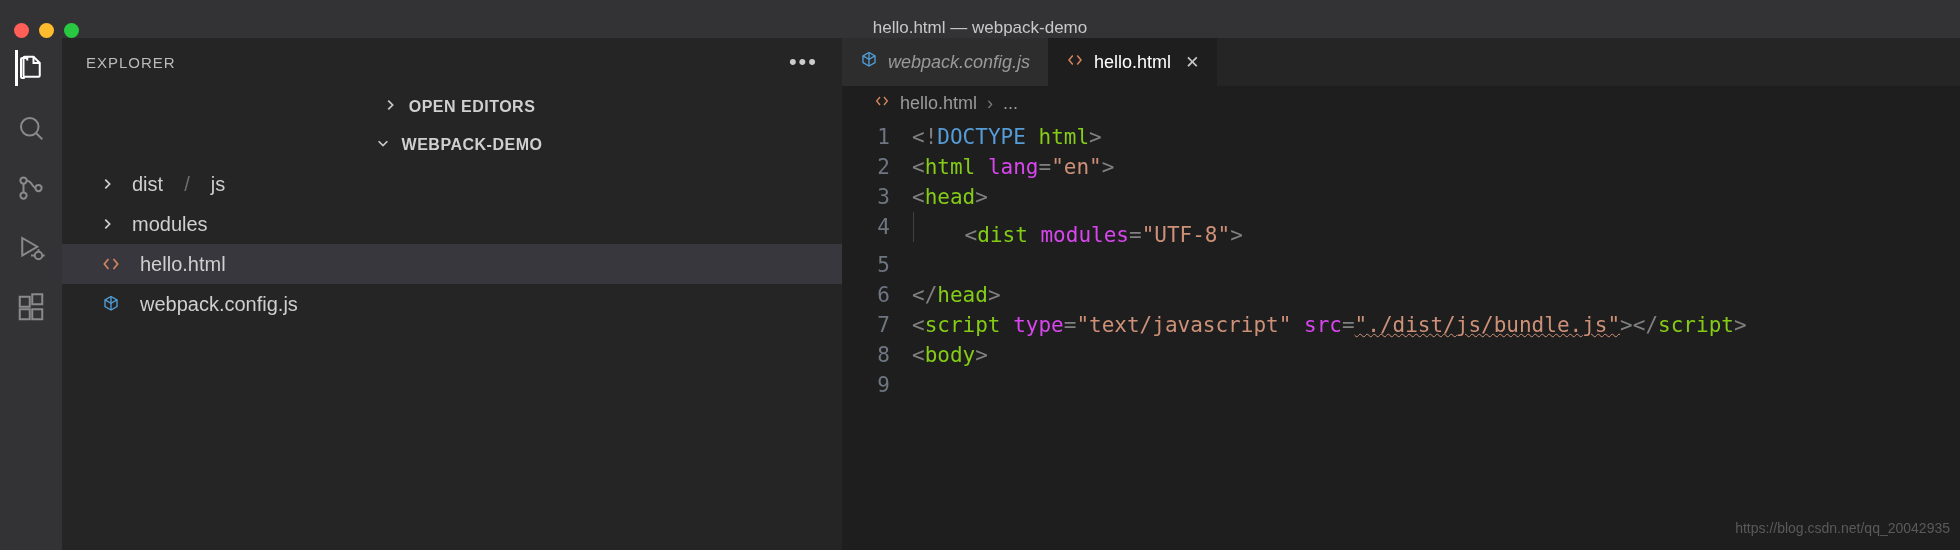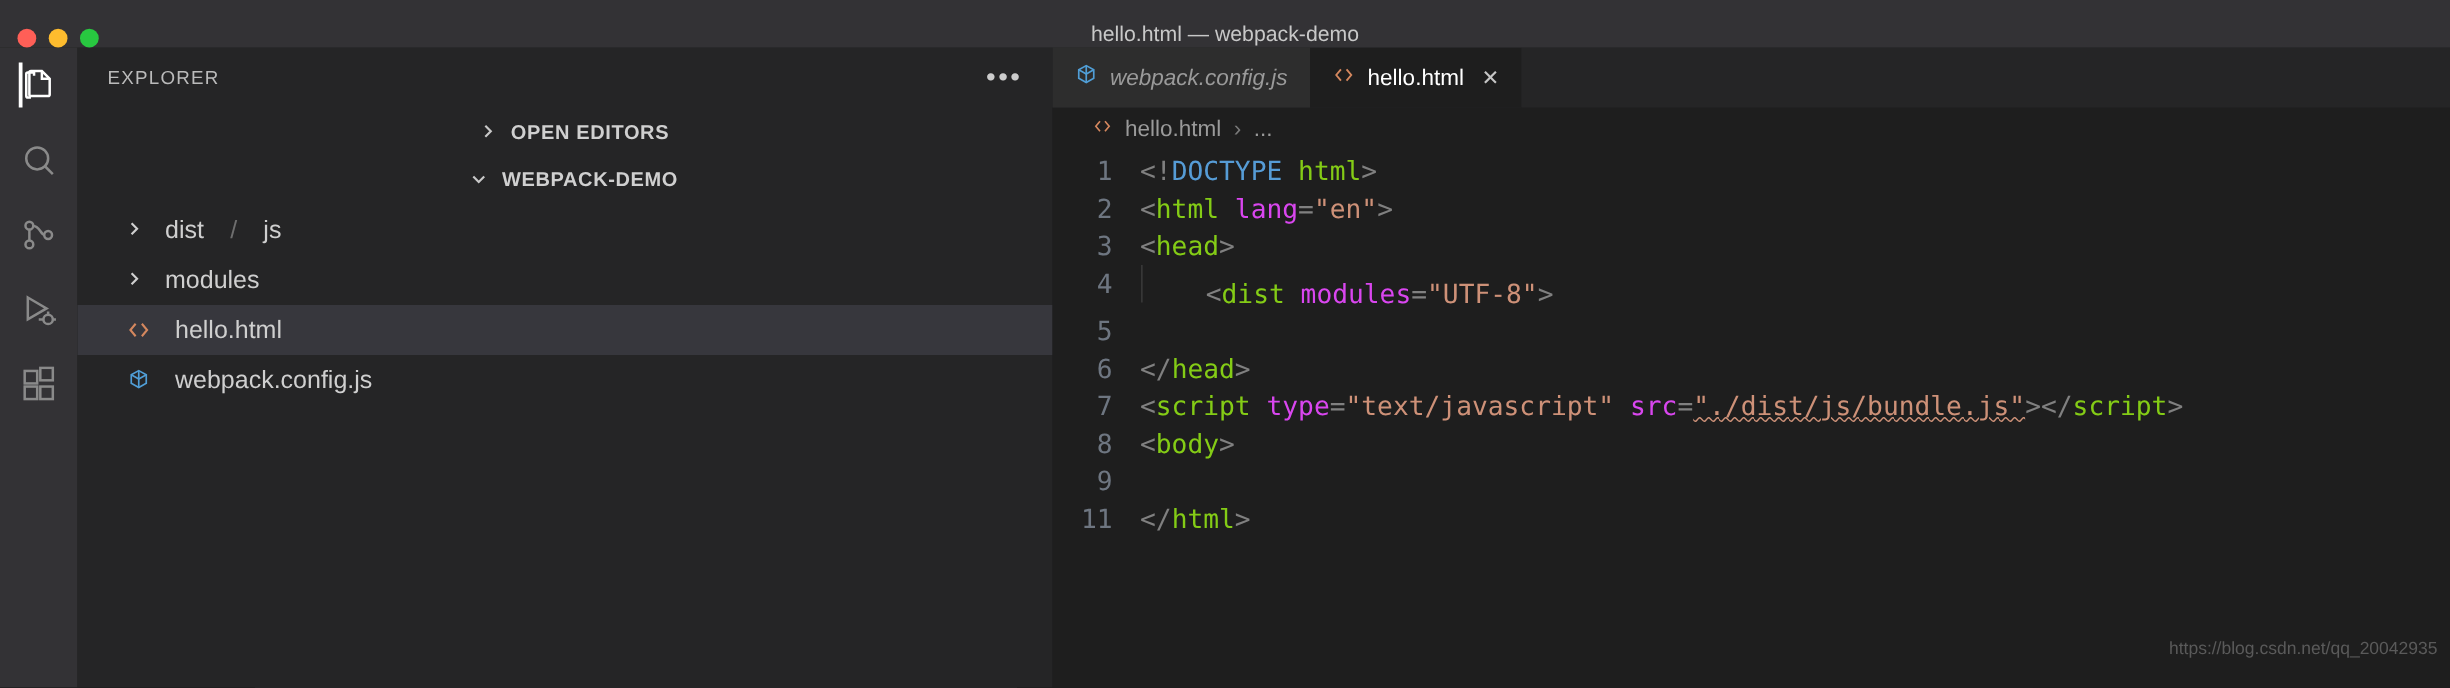--- a/index.html
+++ b/index.html
@@ -255,10 +255,6 @@
           <div class="gutter">9</div>
           <div class="src"></div>
         </div>
-      <div class="line">
-          <div class="gutter">11</div>
-          <div class="src"><span class="p">&lt;</span><span class="p">/</span><span class="tg">html</span><span class="p">&gt;</span></div>
-        </div>
     </div>
   </div>
 </div>

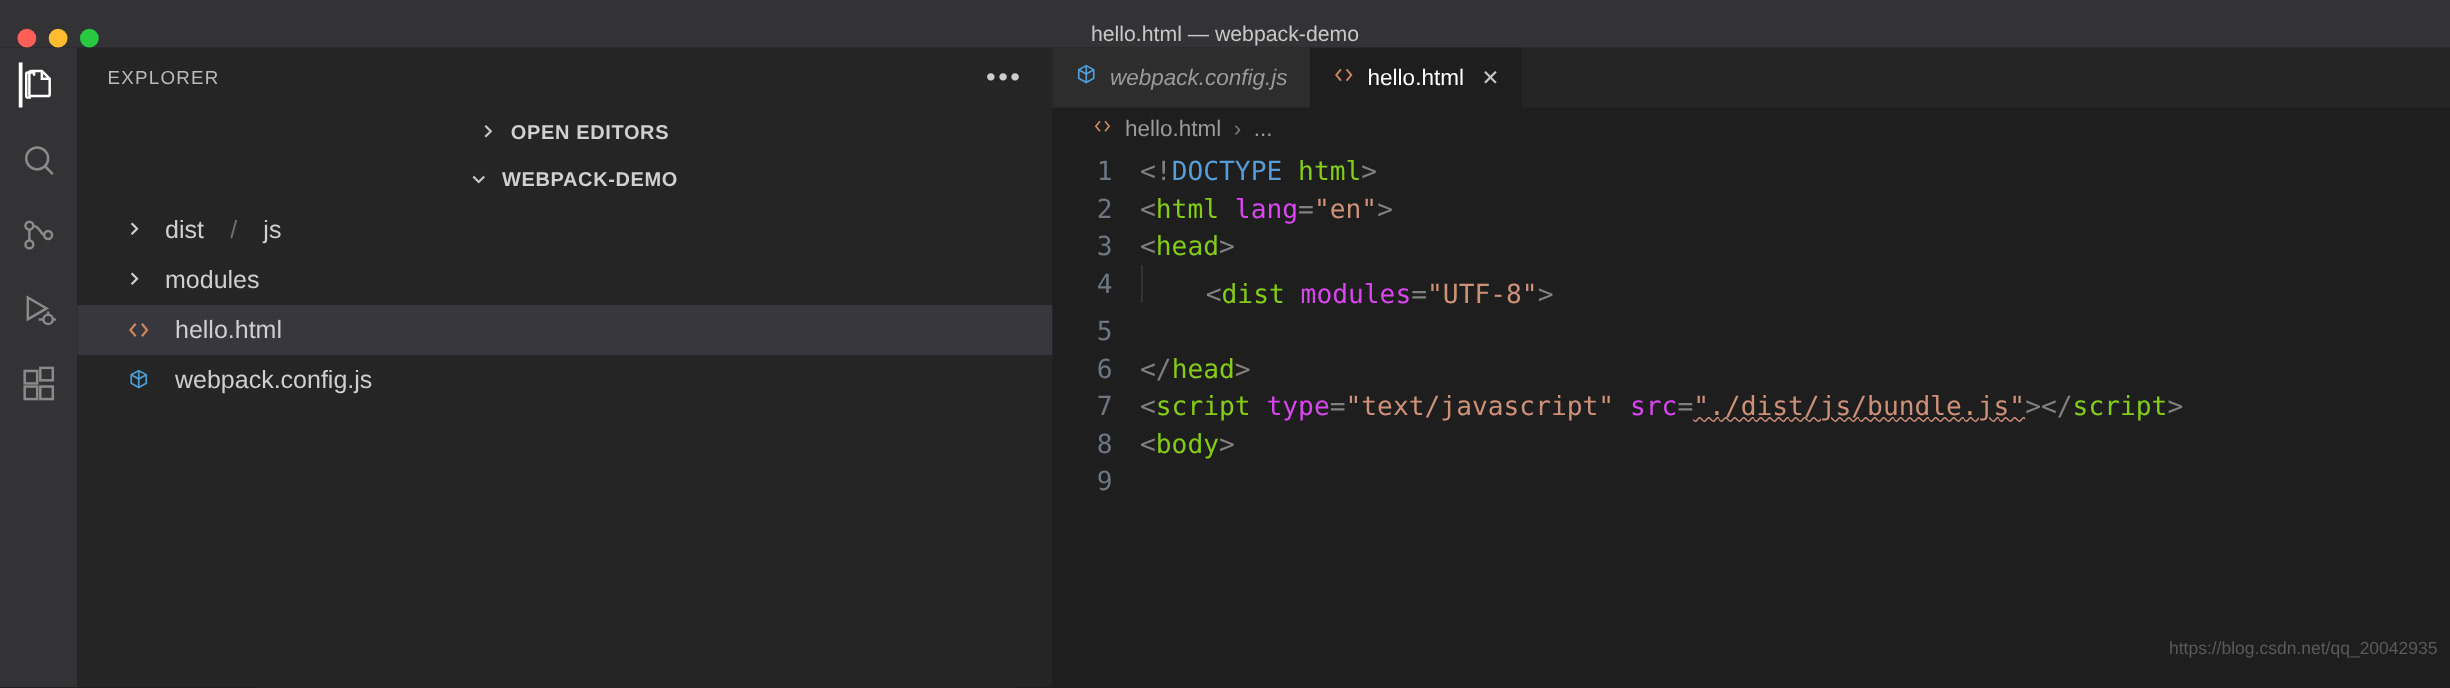--- a/index.html
+++ b/index.html
@@ -57,7 +57,7 @@
   .txt { color:#d4d4d4; }
   .under { text-decoration:underline wavy #ce9178; text-decoration-thickness:1px; }
 
-  .watermark { position:absolute; right:10px; bottom:24px; font-size:14px; color:#5a5a5a; }
+  .watermark { position:absolute; right:10px; bottom:14px; font-size:14px; color:#5a5a5a; }
 
   
   .jsico { color:#509ed6; }

